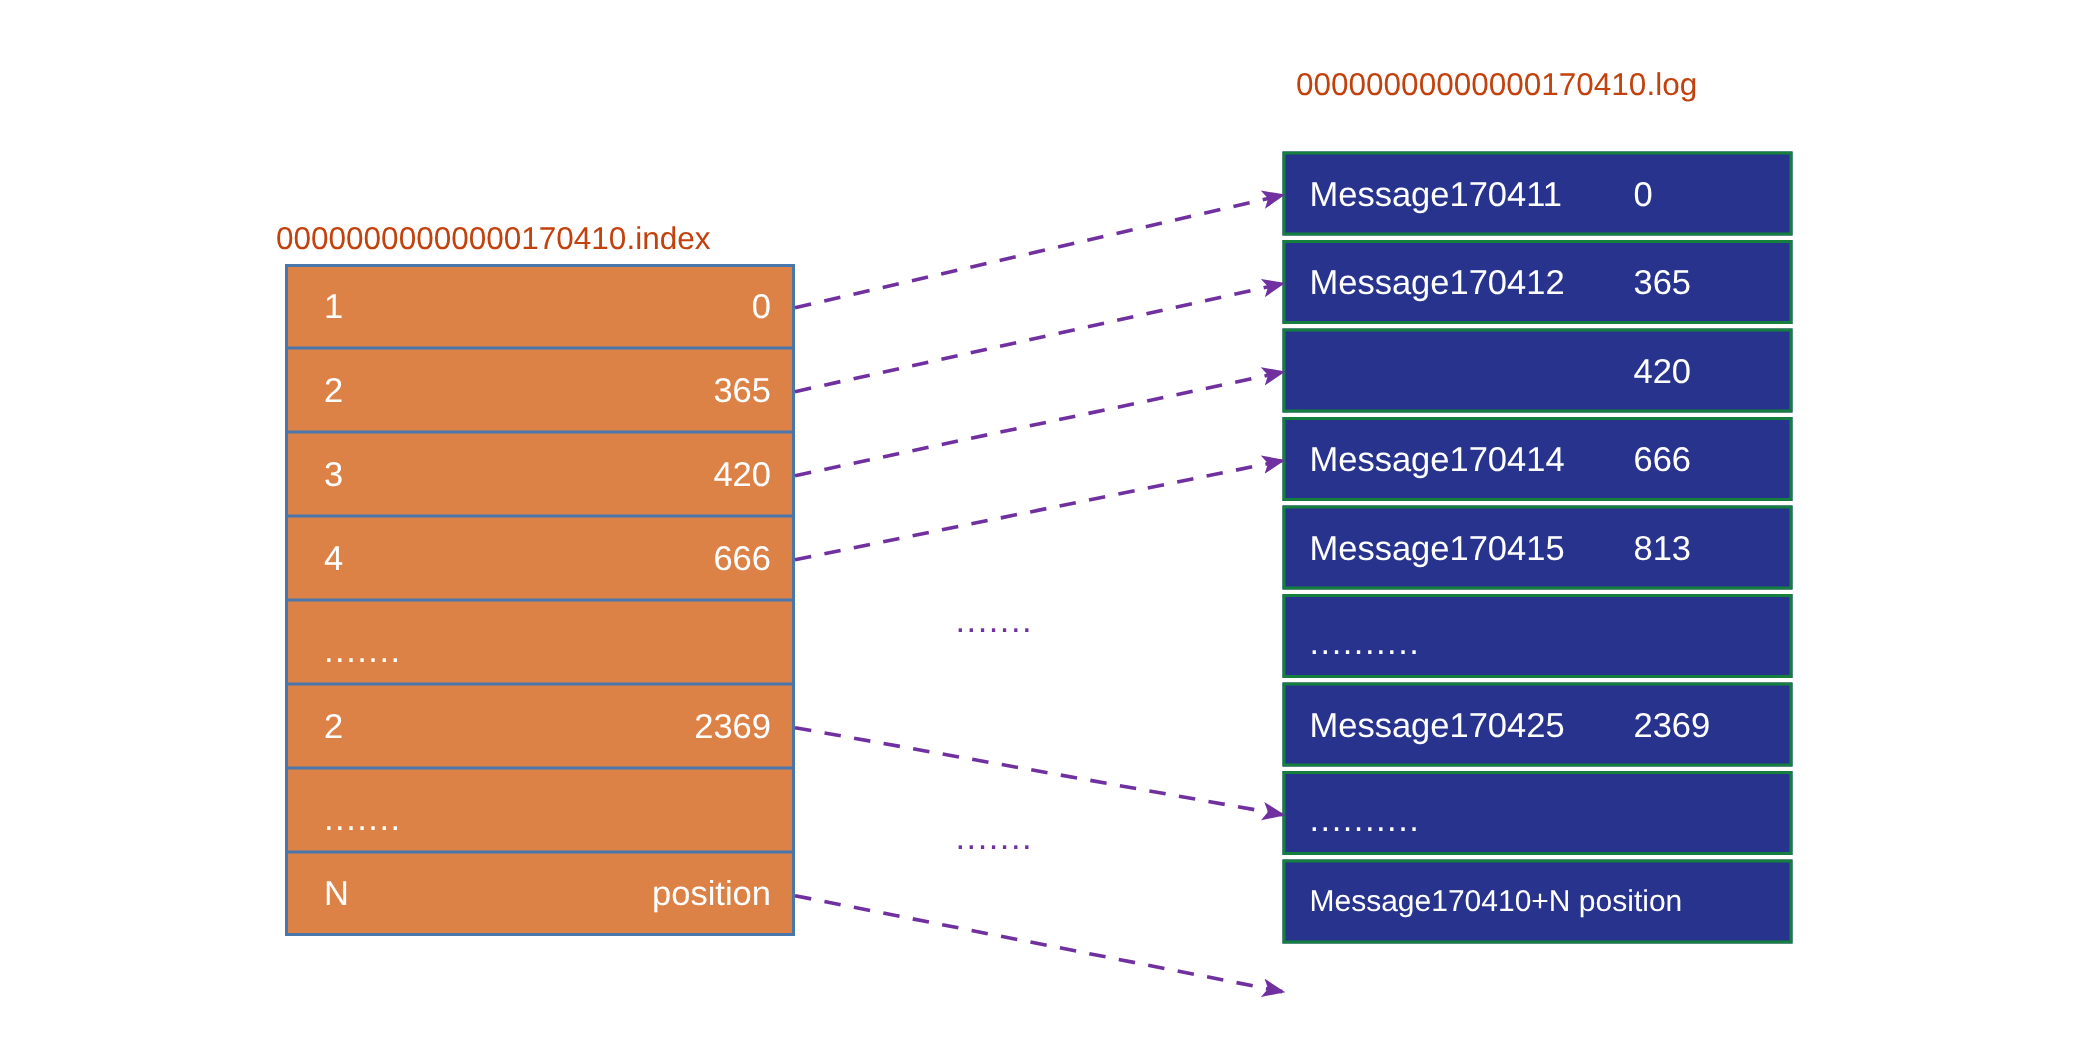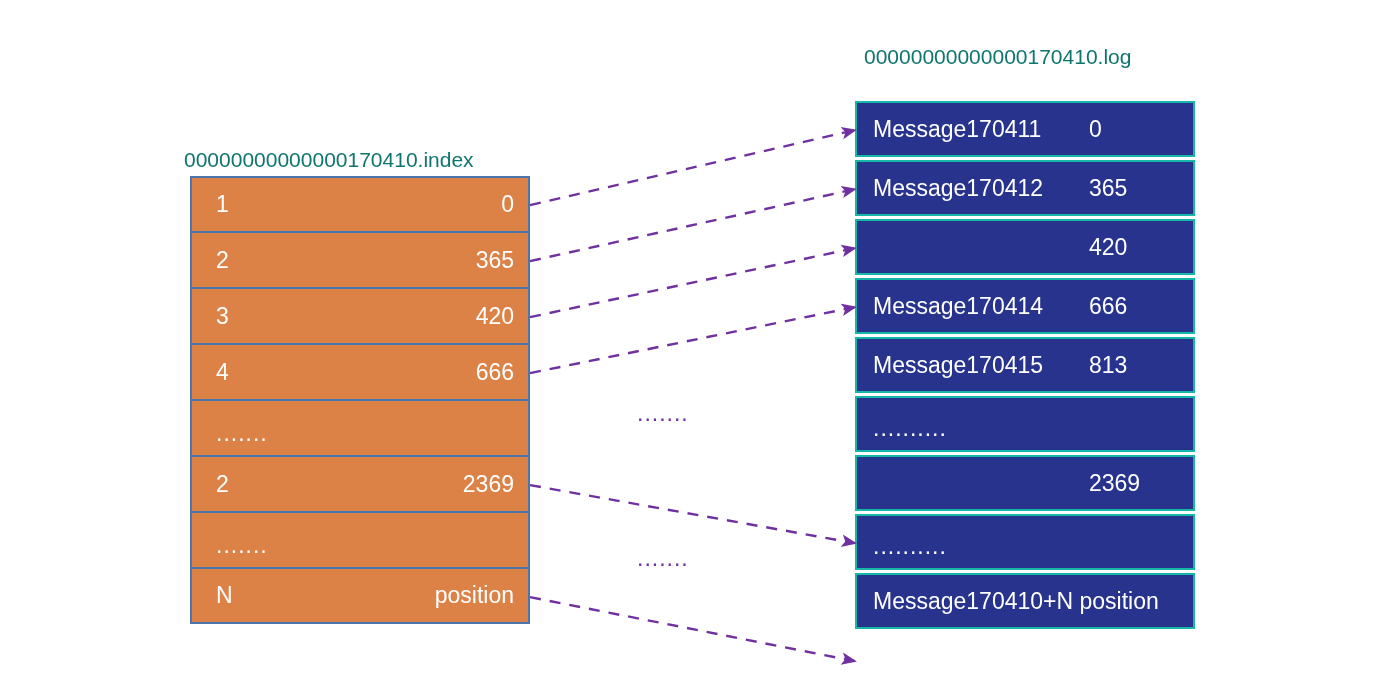--- a/index.html
+++ b/index.html
@@ -24,7 +24,7 @@
   .file-title {
     position: absolute;
     font-size: 21px;
-    color: #0f766e;
+    color: #c2410c;
     white-space: nowrap;
     letter-spacing: 0px;
   }

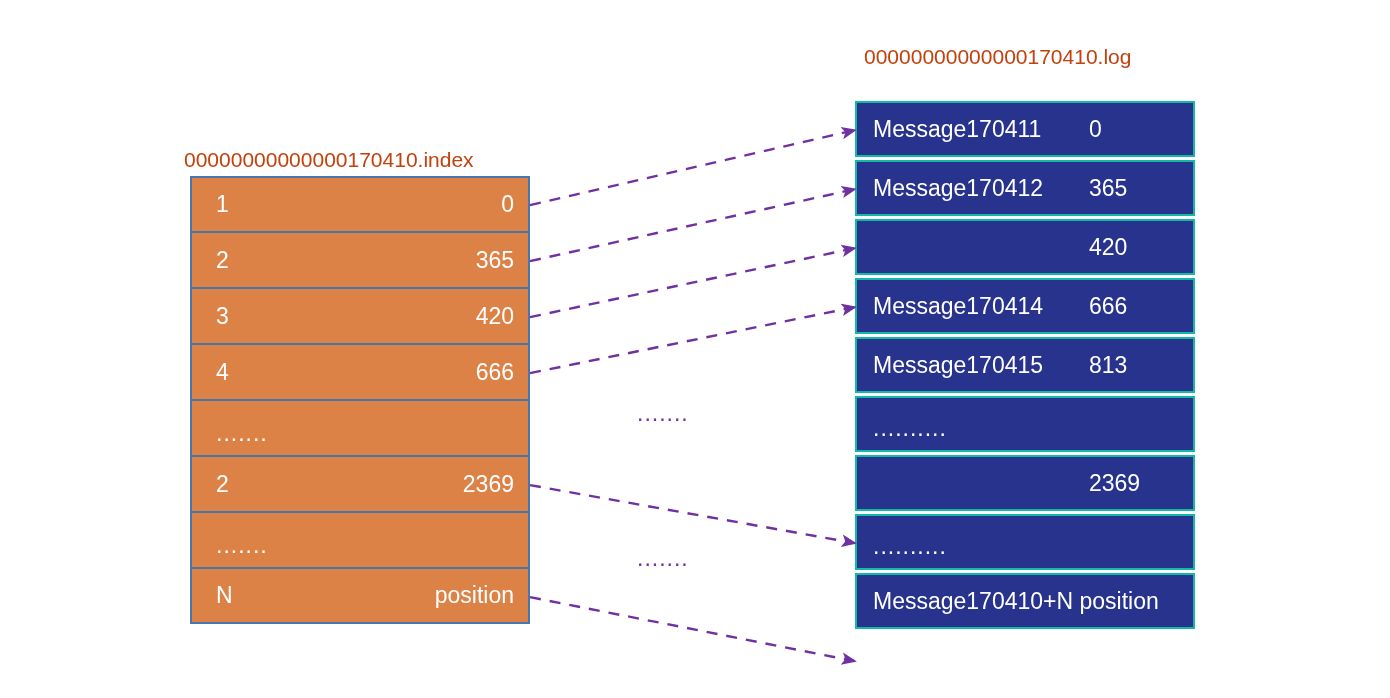--- a/index.html
+++ b/index.html
@@ -62,7 +62,7 @@
   
   .row.log {
     background: #27338c;
-    border: 2px solid #14b8a6;
+    border: 2px solid #15803d;
     color: #ffffff;
     margin-bottom: 3px;
   }

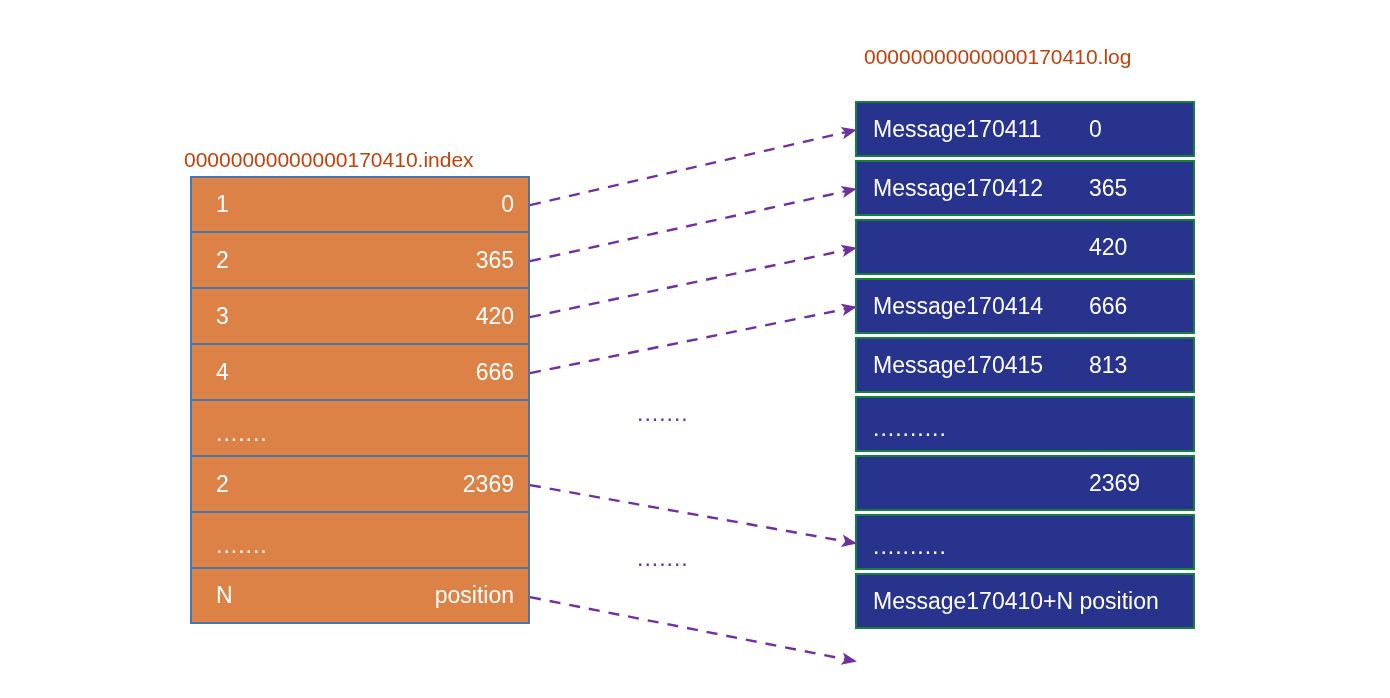--- a/index.html
+++ b/index.html
@@ -196,6 +196,7 @@
         <span class="dots">..........</span>
       </div>
       <div class="row log">
+        <span class="cell-key">Message170425</span>
         <span class="cell-val">2369</span>
       </div>
       <div class="row log ellipsis">

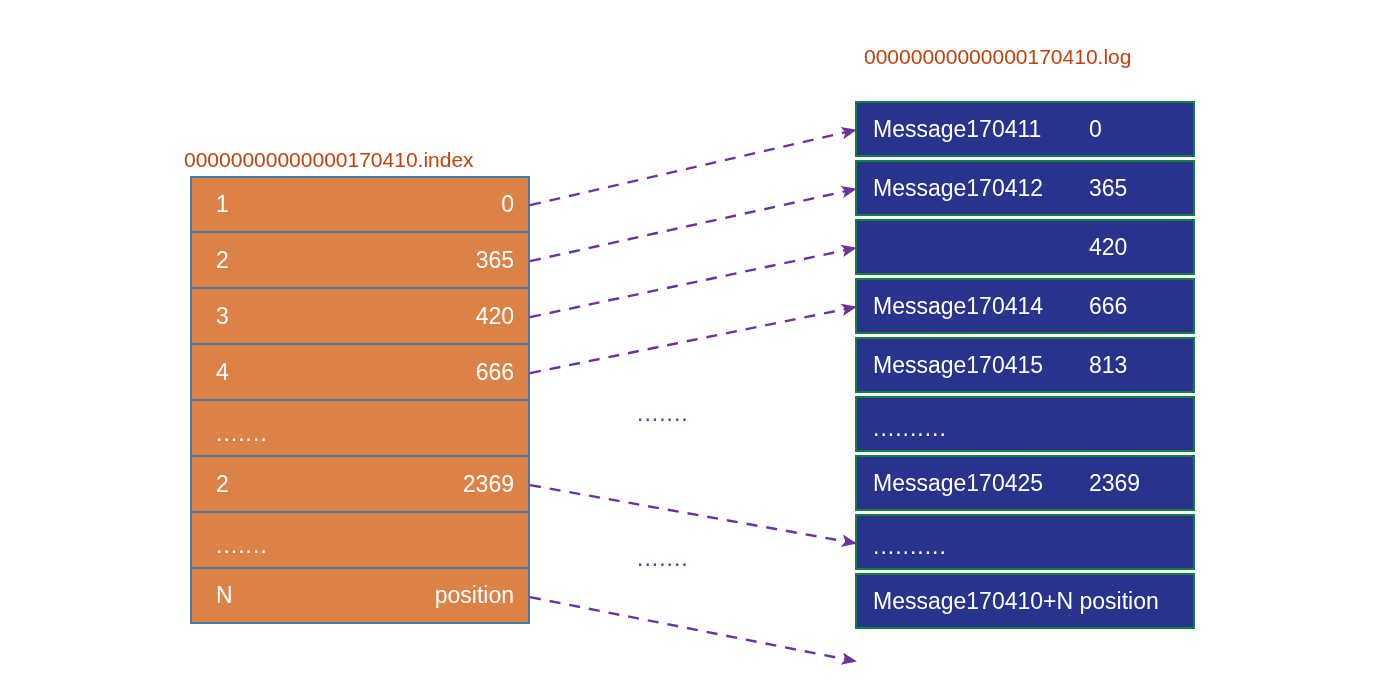--- a/index.html
+++ b/index.html
@@ -93,7 +93,7 @@
   .cell-full {
     position: absolute;
     left: 16px;
-    font-size: 23px;
+    font-size: 20px;
     white-space: nowrap;
   }
 

